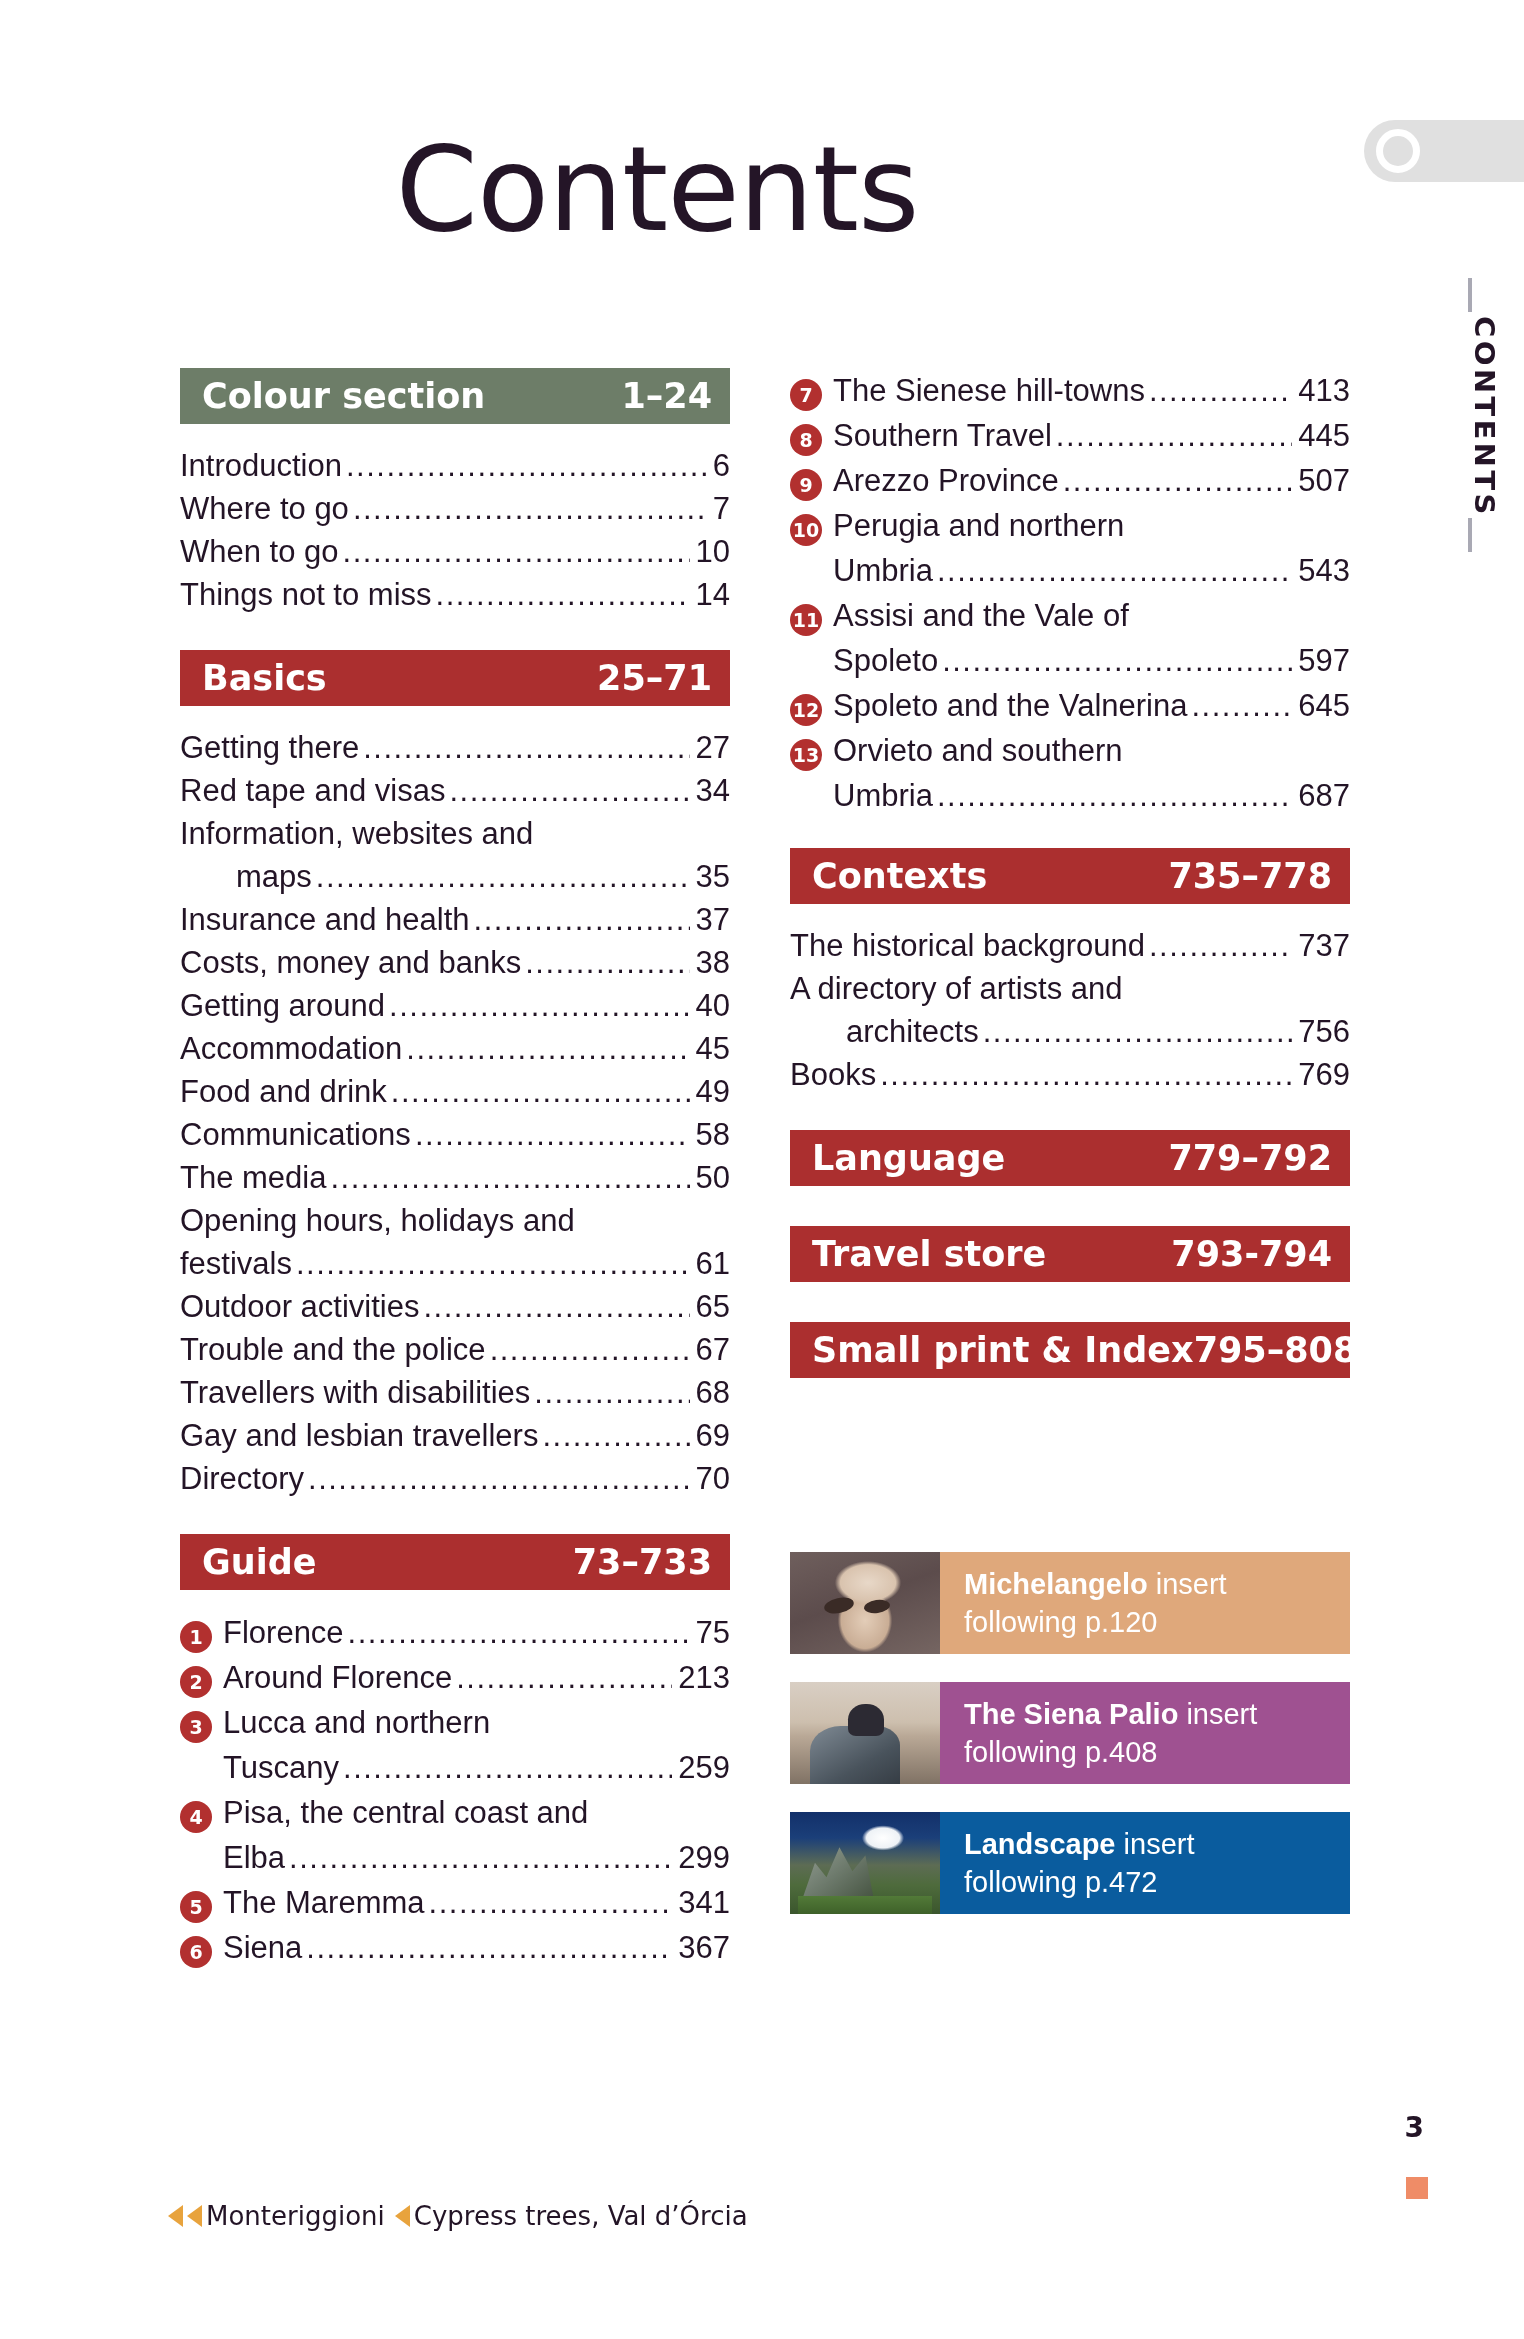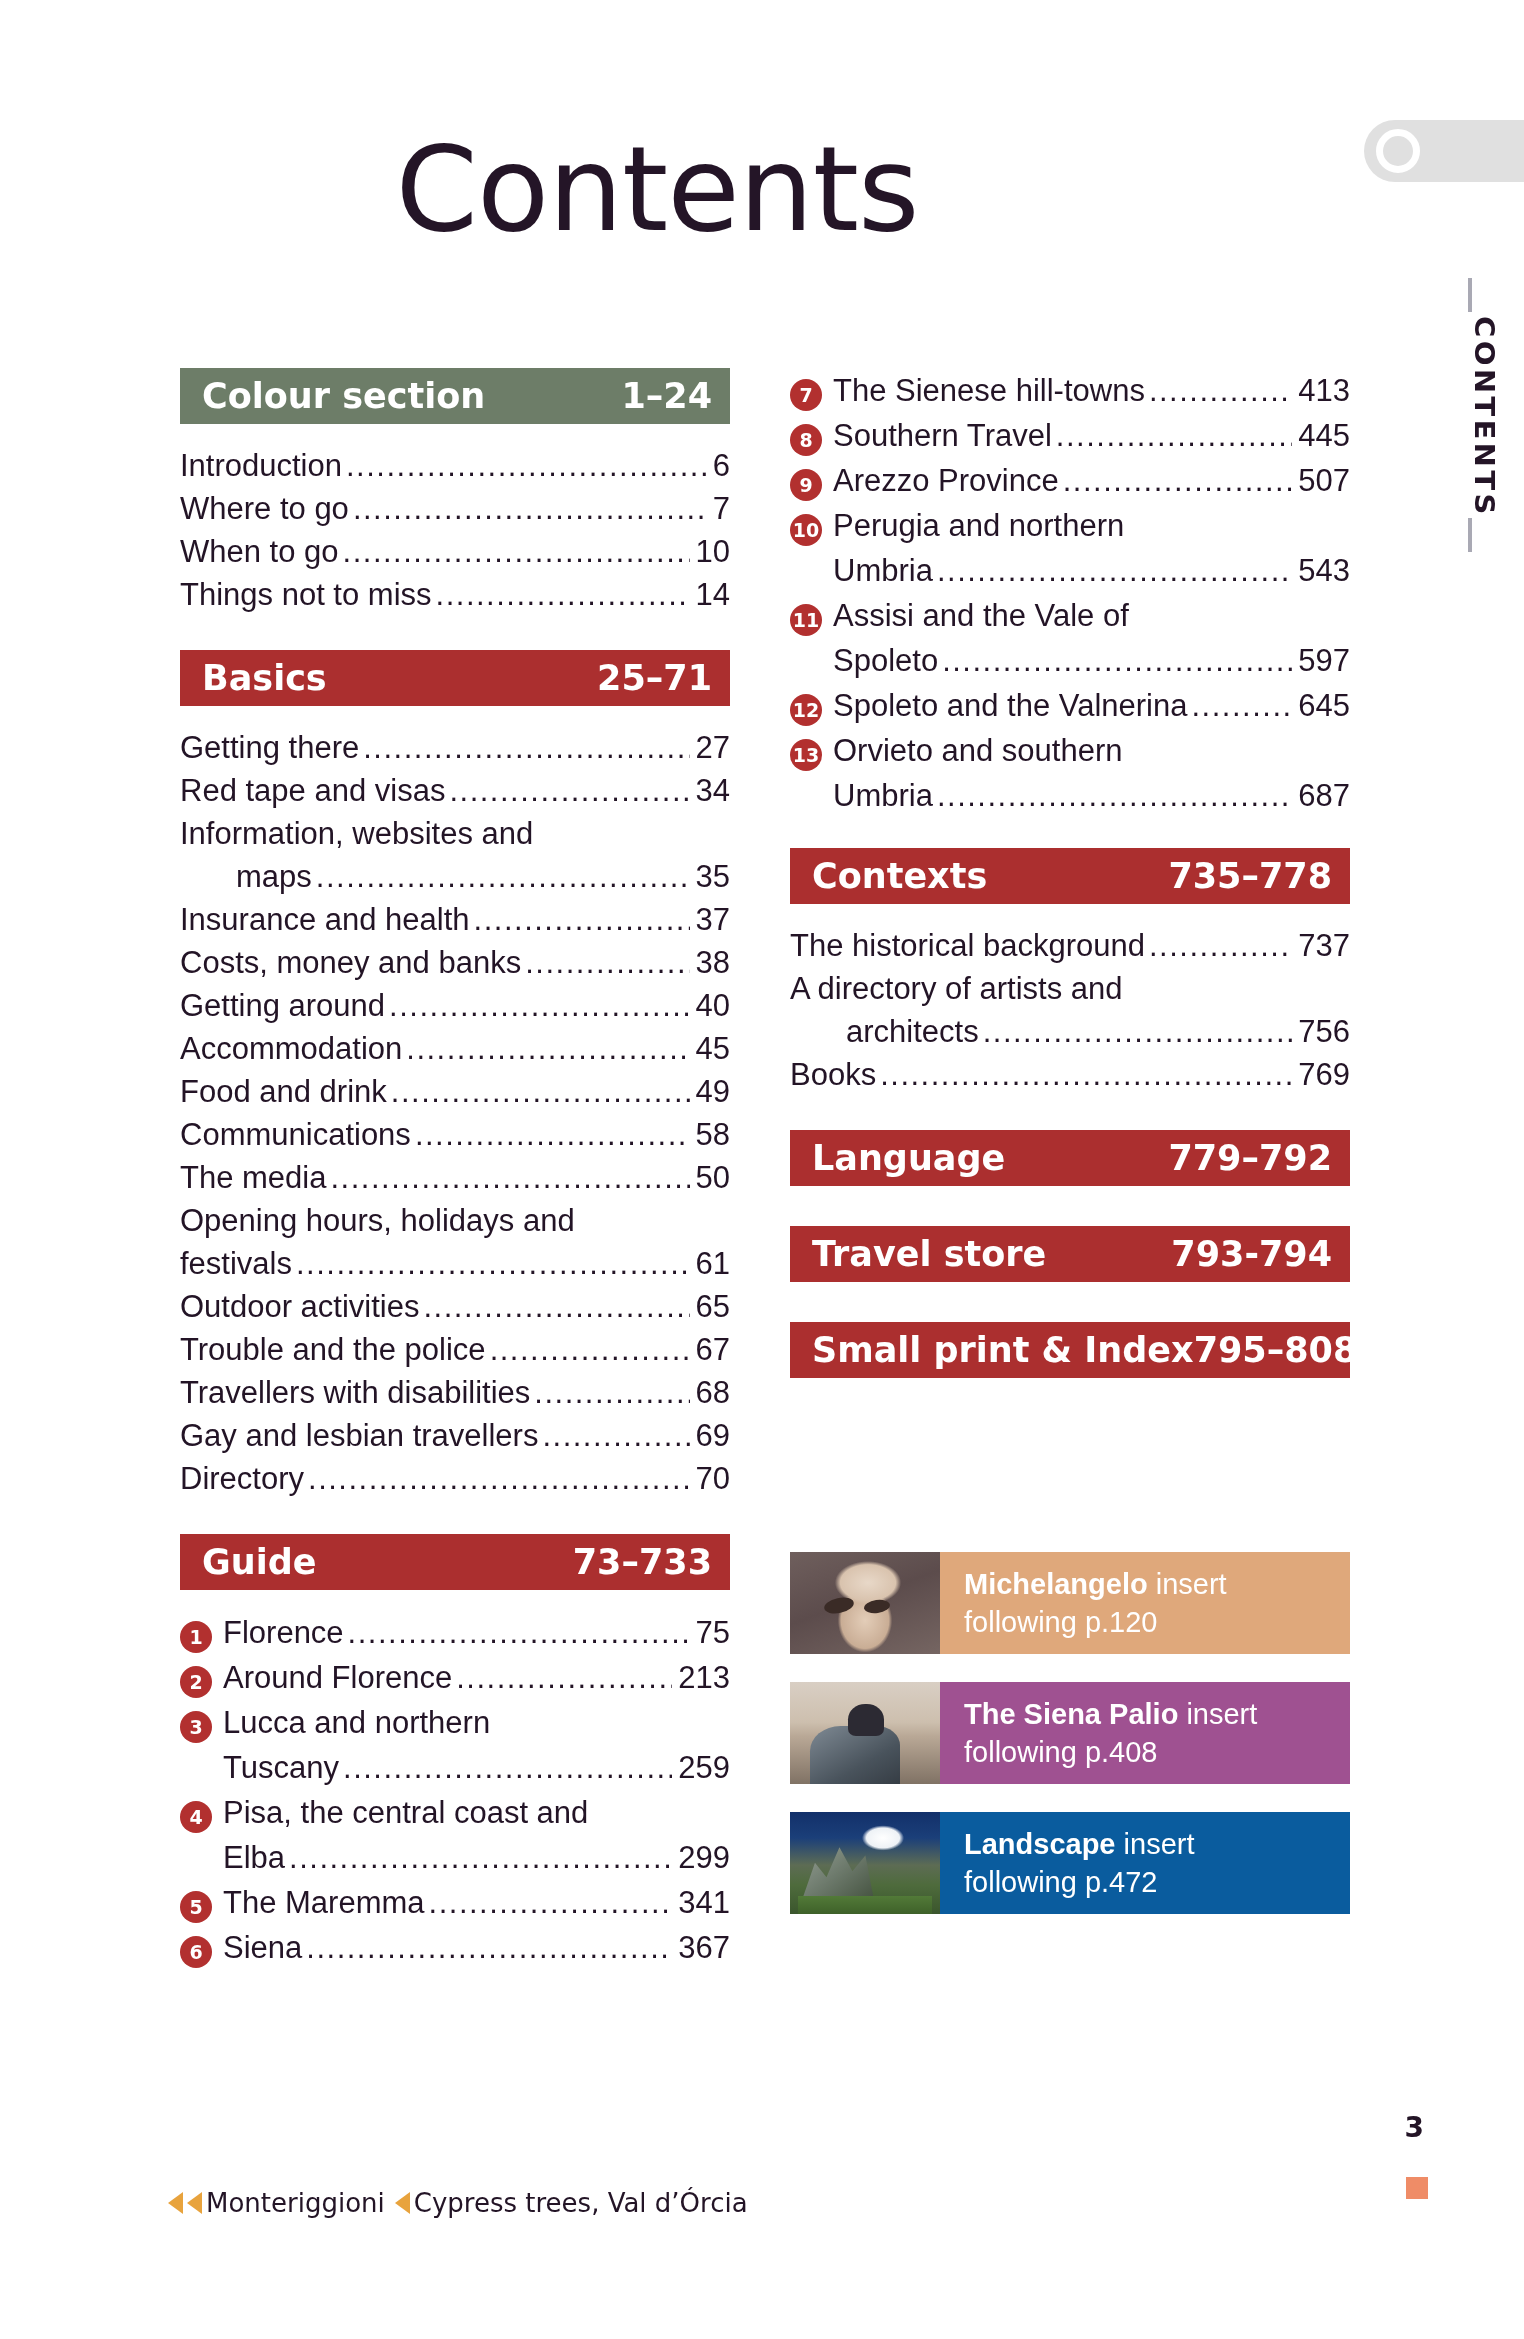--- a/index.html
+++ b/index.html
@@ -201,7 +201,7 @@
 
   
   .footer{
-    position:absolute;left:168px;bottom:121px;
+    position:absolute;left:168px;bottom:108px;
     font-size:26px;color:#231426;
     display:flex;align-items:center;gap:0px;
     font-family:"DejaVu Sans", sans-serif;

